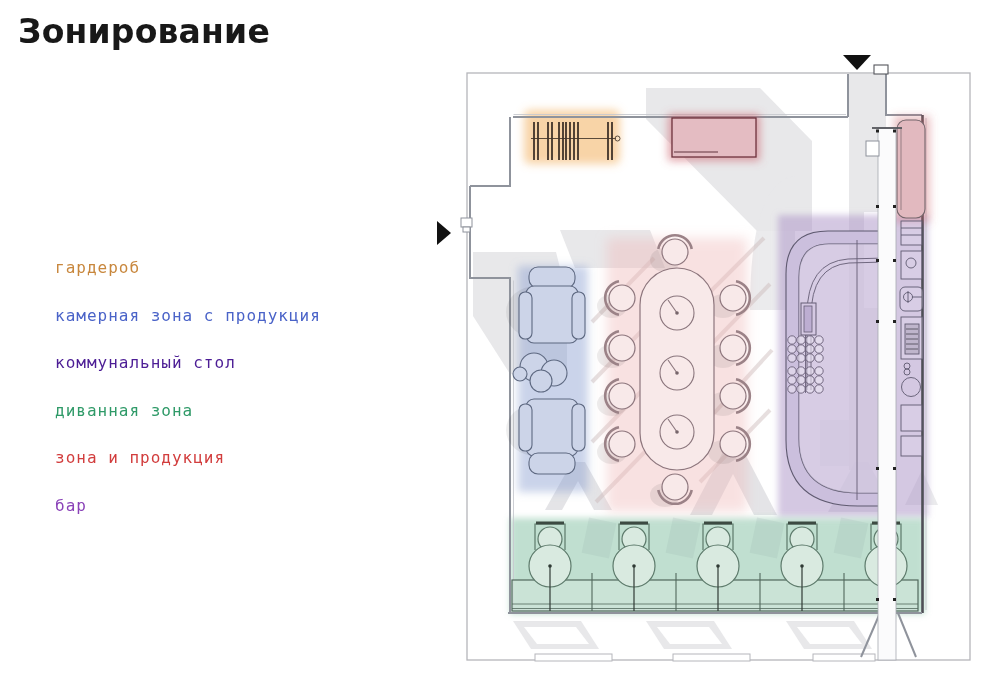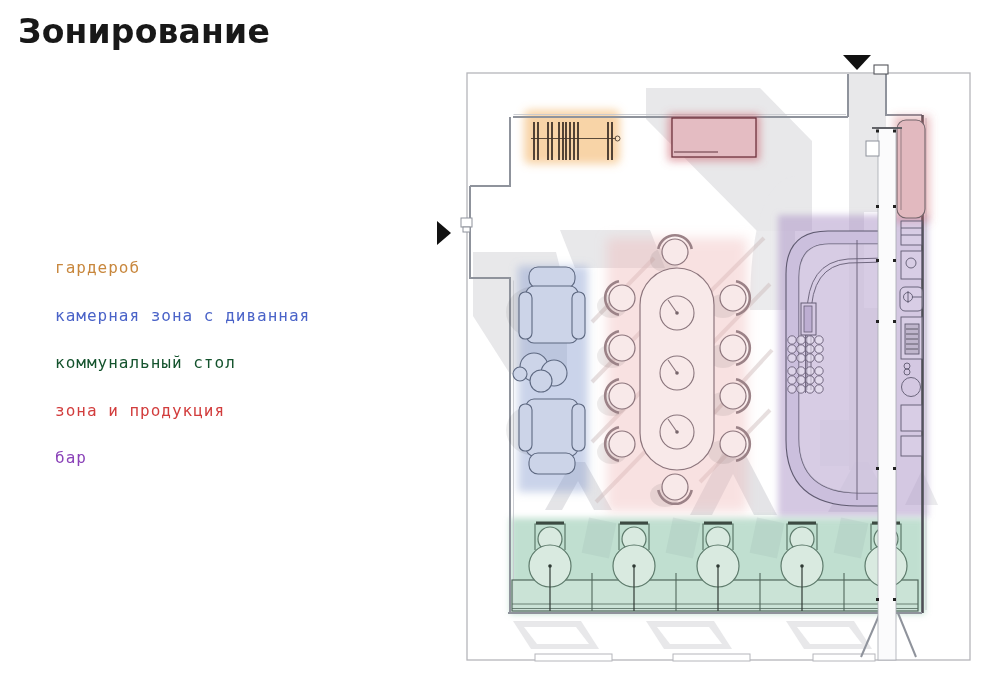--- a/index.html
+++ b/index.html
@@ -30,7 +30,7 @@
 
 <div class="legend">
   <div class="legend-item" style="color: rgb(200, 135, 61);">гардероб</div>
-  <div class="legend-item" style="color: rgb(74, 99, 200);">камерная зона с диванная</div>
+  <div class="legend-item" style="color: rgb(74, 99, 200);">камерная зона с продукция</div>
   <div class="legend-item" style="color: #14532d; margin-top: 12px;">коммунальный стол</div>
   <div class="legend-item" style="color: rgb(210, 61, 61);">зона и продукция</div>
   <div class="legend-item" style="color: rgb(138, 66, 184);">бар</div>

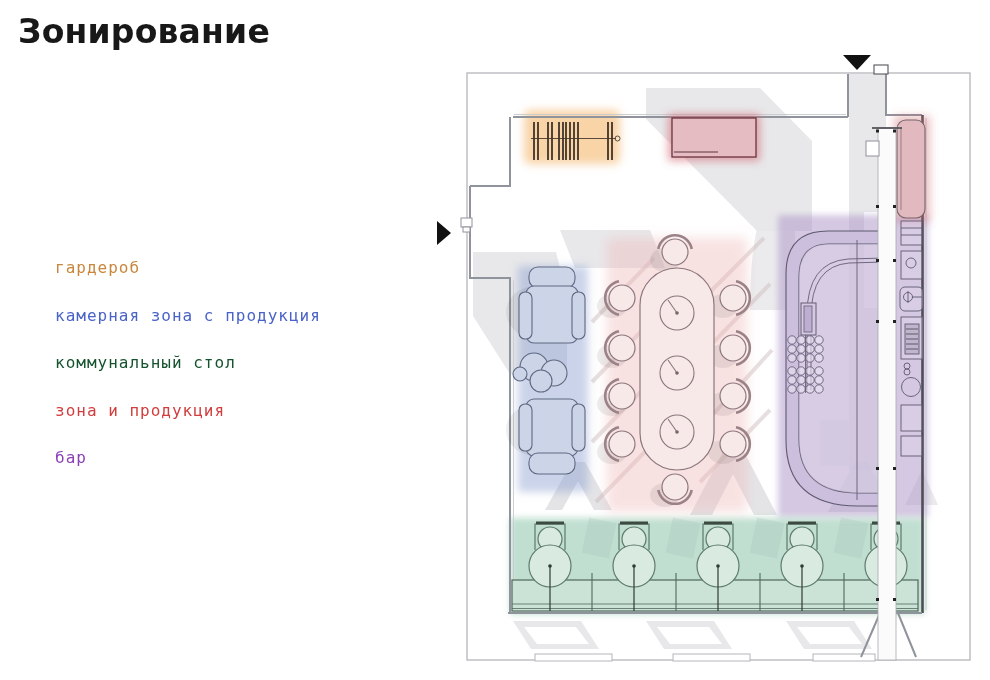--- a/index.html
+++ b/index.html
@@ -31,7 +31,7 @@
 <div class="legend">
   <div class="legend-item" style="color: rgb(200, 135, 61);">гардероб</div>
   <div class="legend-item" style="color: rgb(74, 99, 200);">камерная зона с продукция</div>
-  <div class="legend-item" style="color: #14532d; margin-top: 12px;">коммунальный стол</div>
+  <div class="legend-item" style="color: #4c1d95; margin-top: 12px;">коммунальный стол</div>
   <div class="legend-item" style="color: rgb(210, 61, 61);">зона и продукция</div>
   <div class="legend-item" style="color: rgb(138, 66, 184);">бар</div>
 </div>

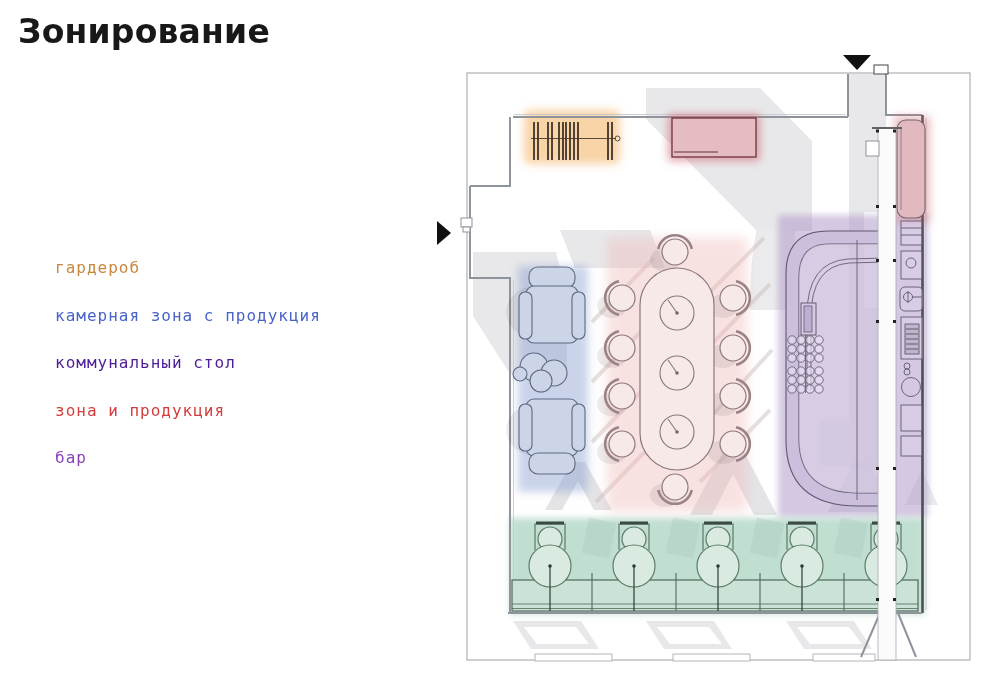--- a/index.html
+++ b/index.html
@@ -32,6 +32,7 @@
   <div class="legend-item" style="color: rgb(200, 135, 61);">гардероб</div>
   <div class="legend-item" style="color: rgb(74, 99, 200);">камерная зона с продукция</div>
   <div class="legend-item" style="color: #4c1d95; margin-top: 12px;">коммунальный стол</div>
+  <div class="legend-item" style="color: rgb(47, 154, 104);">диванная зона</div>
   <div class="legend-item" style="color: rgb(210, 61, 61);">зона и продукция</div>
   <div class="legend-item" style="color: rgb(138, 66, 184);">бар</div>
 </div>

